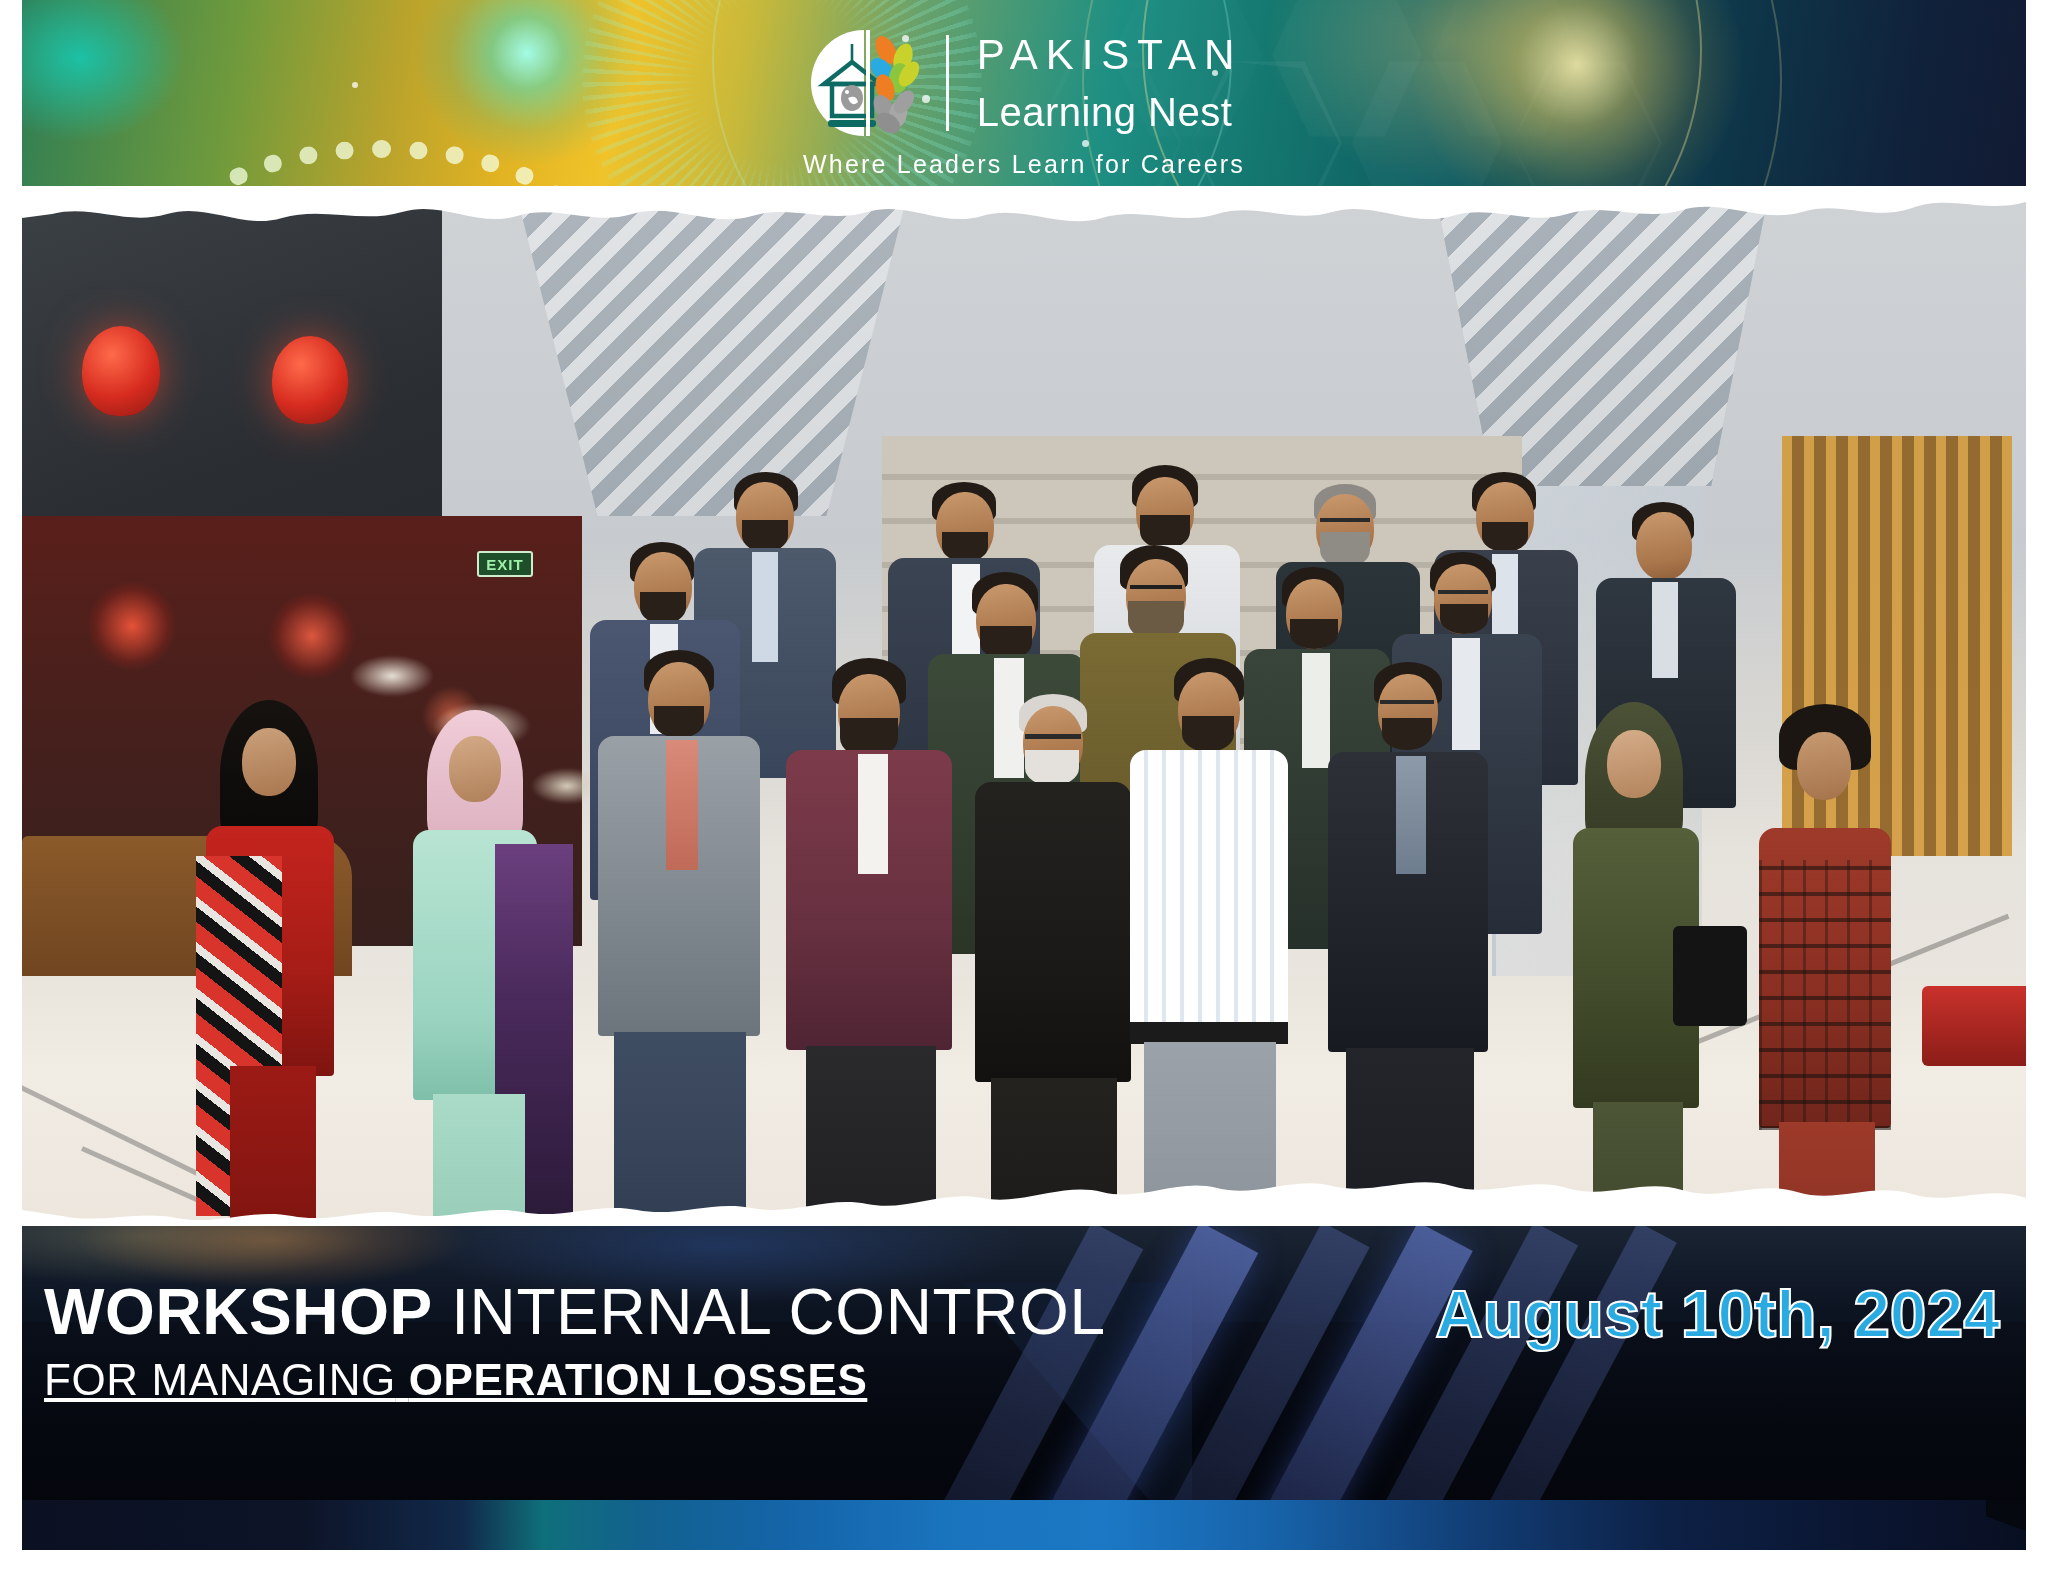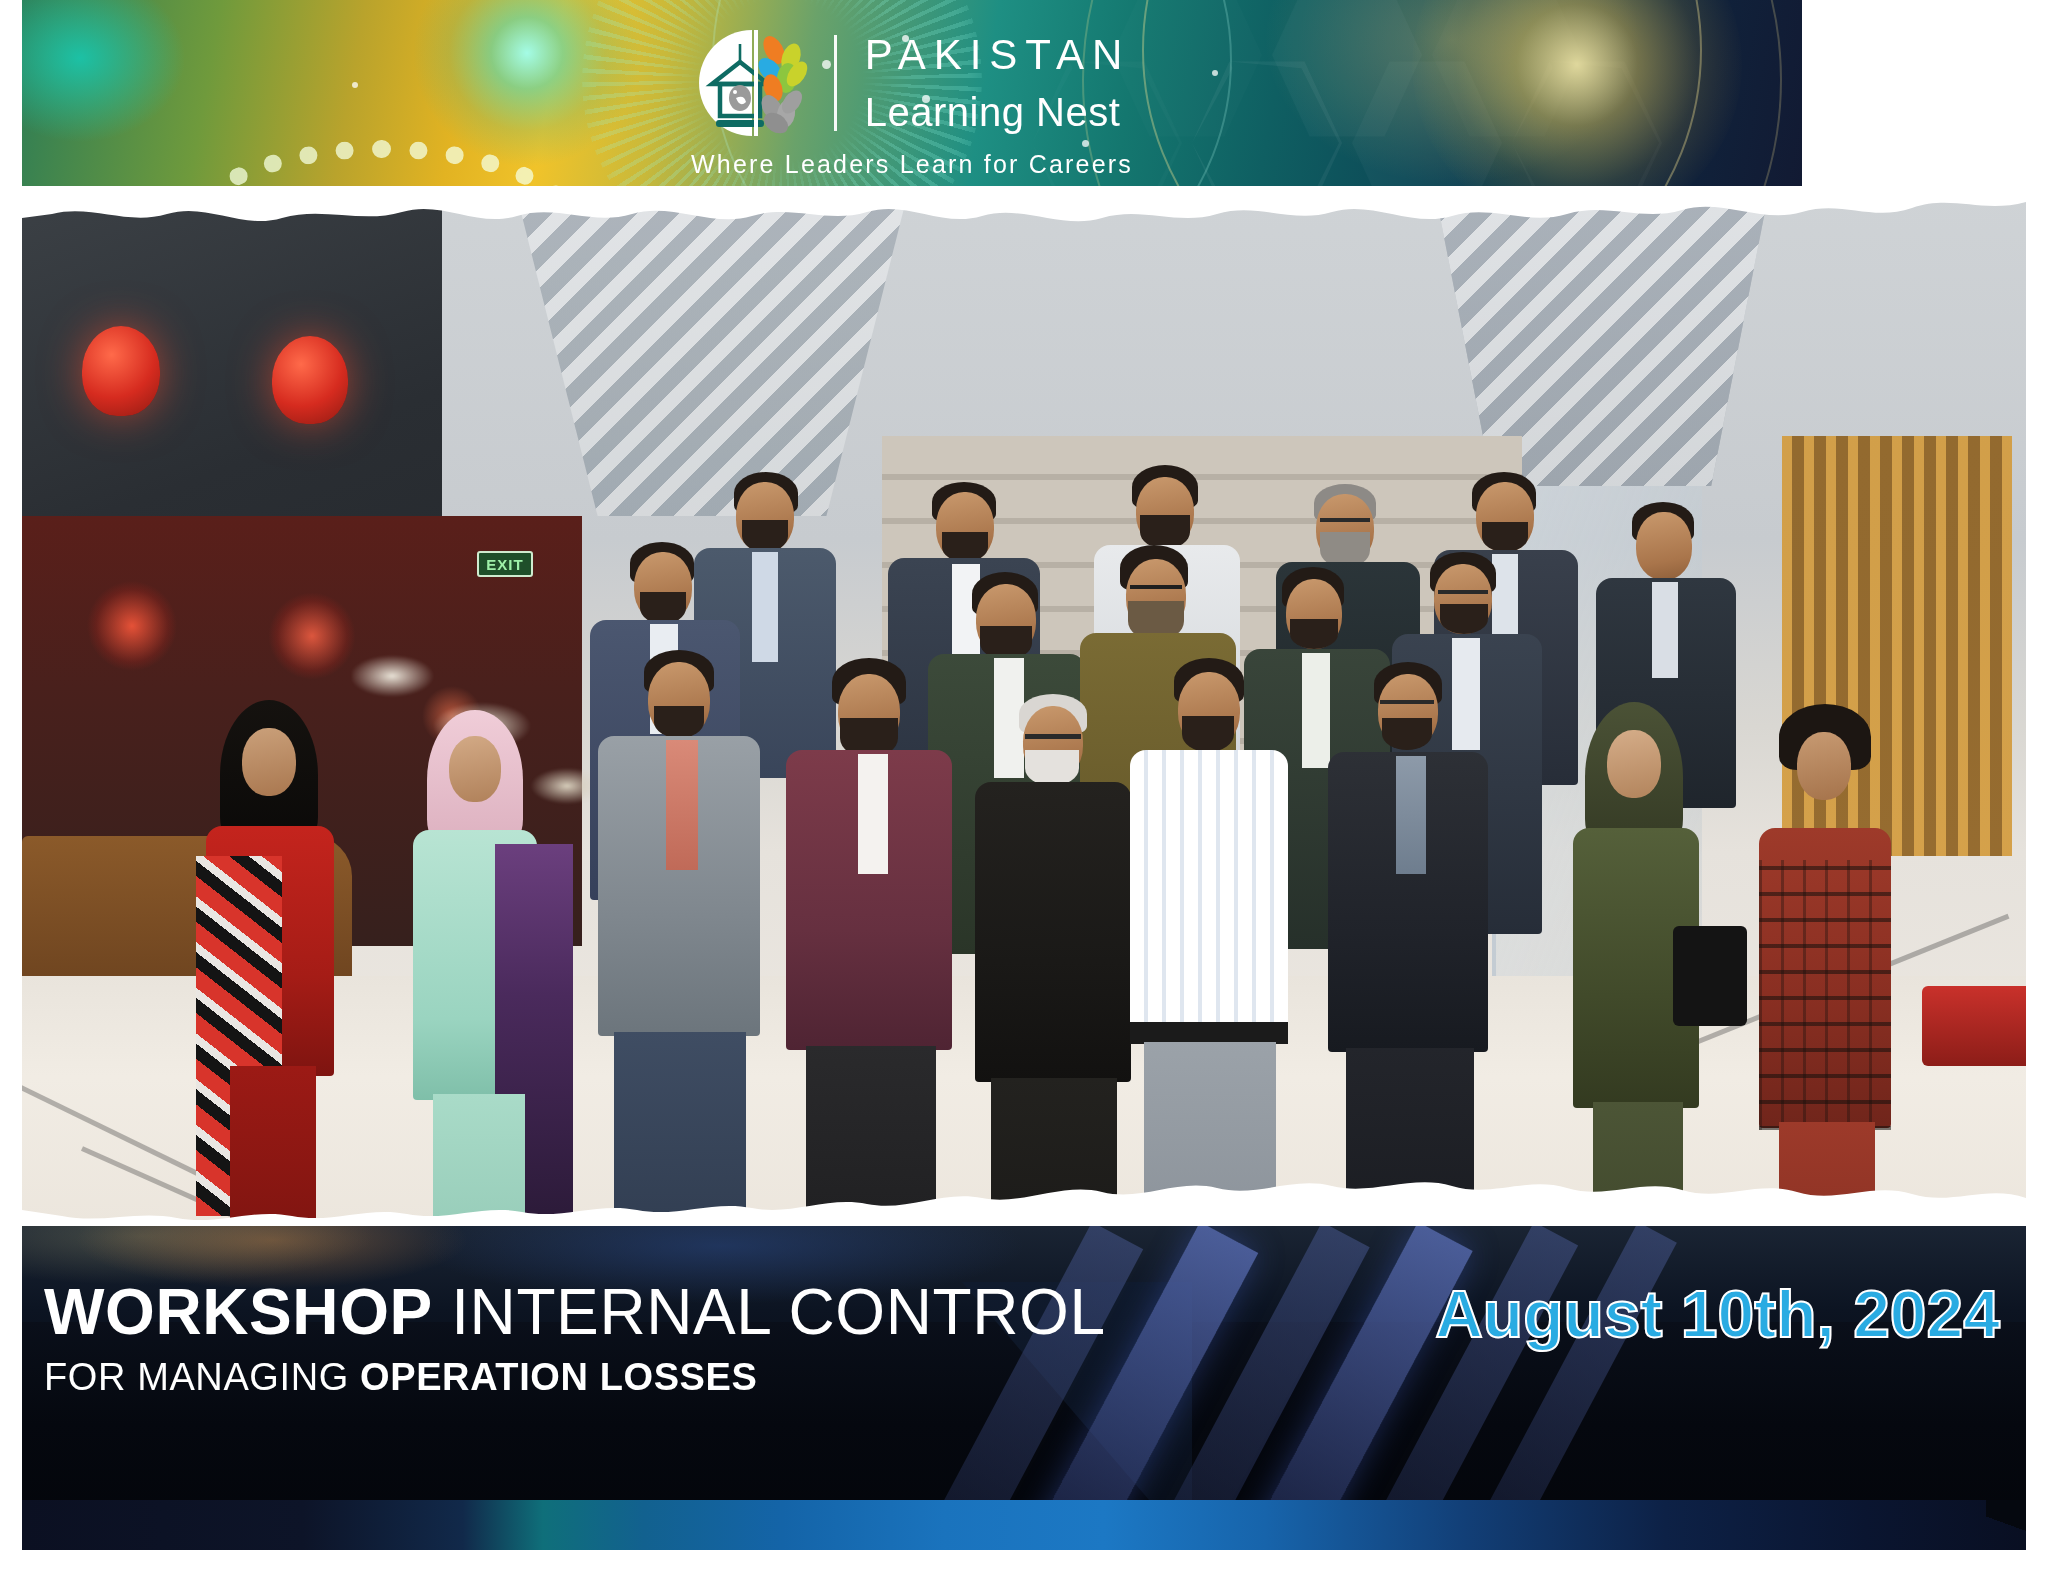--- a/index.html
+++ b/index.html
@@ -16,7 +16,7 @@
 
   
   .header {
-    position:absolute; left:22px; top:0; width:1780px; height:186px;
+    position:absolute; left:22px; top:0; width:2004px; height:186px;
     overflow:hidden;
     background:
       radial-gradient(ellipse 150px 120px at 58px 58px, rgba(26,196,170,0.95) 0%, rgba(26,196,170,0) 70%),

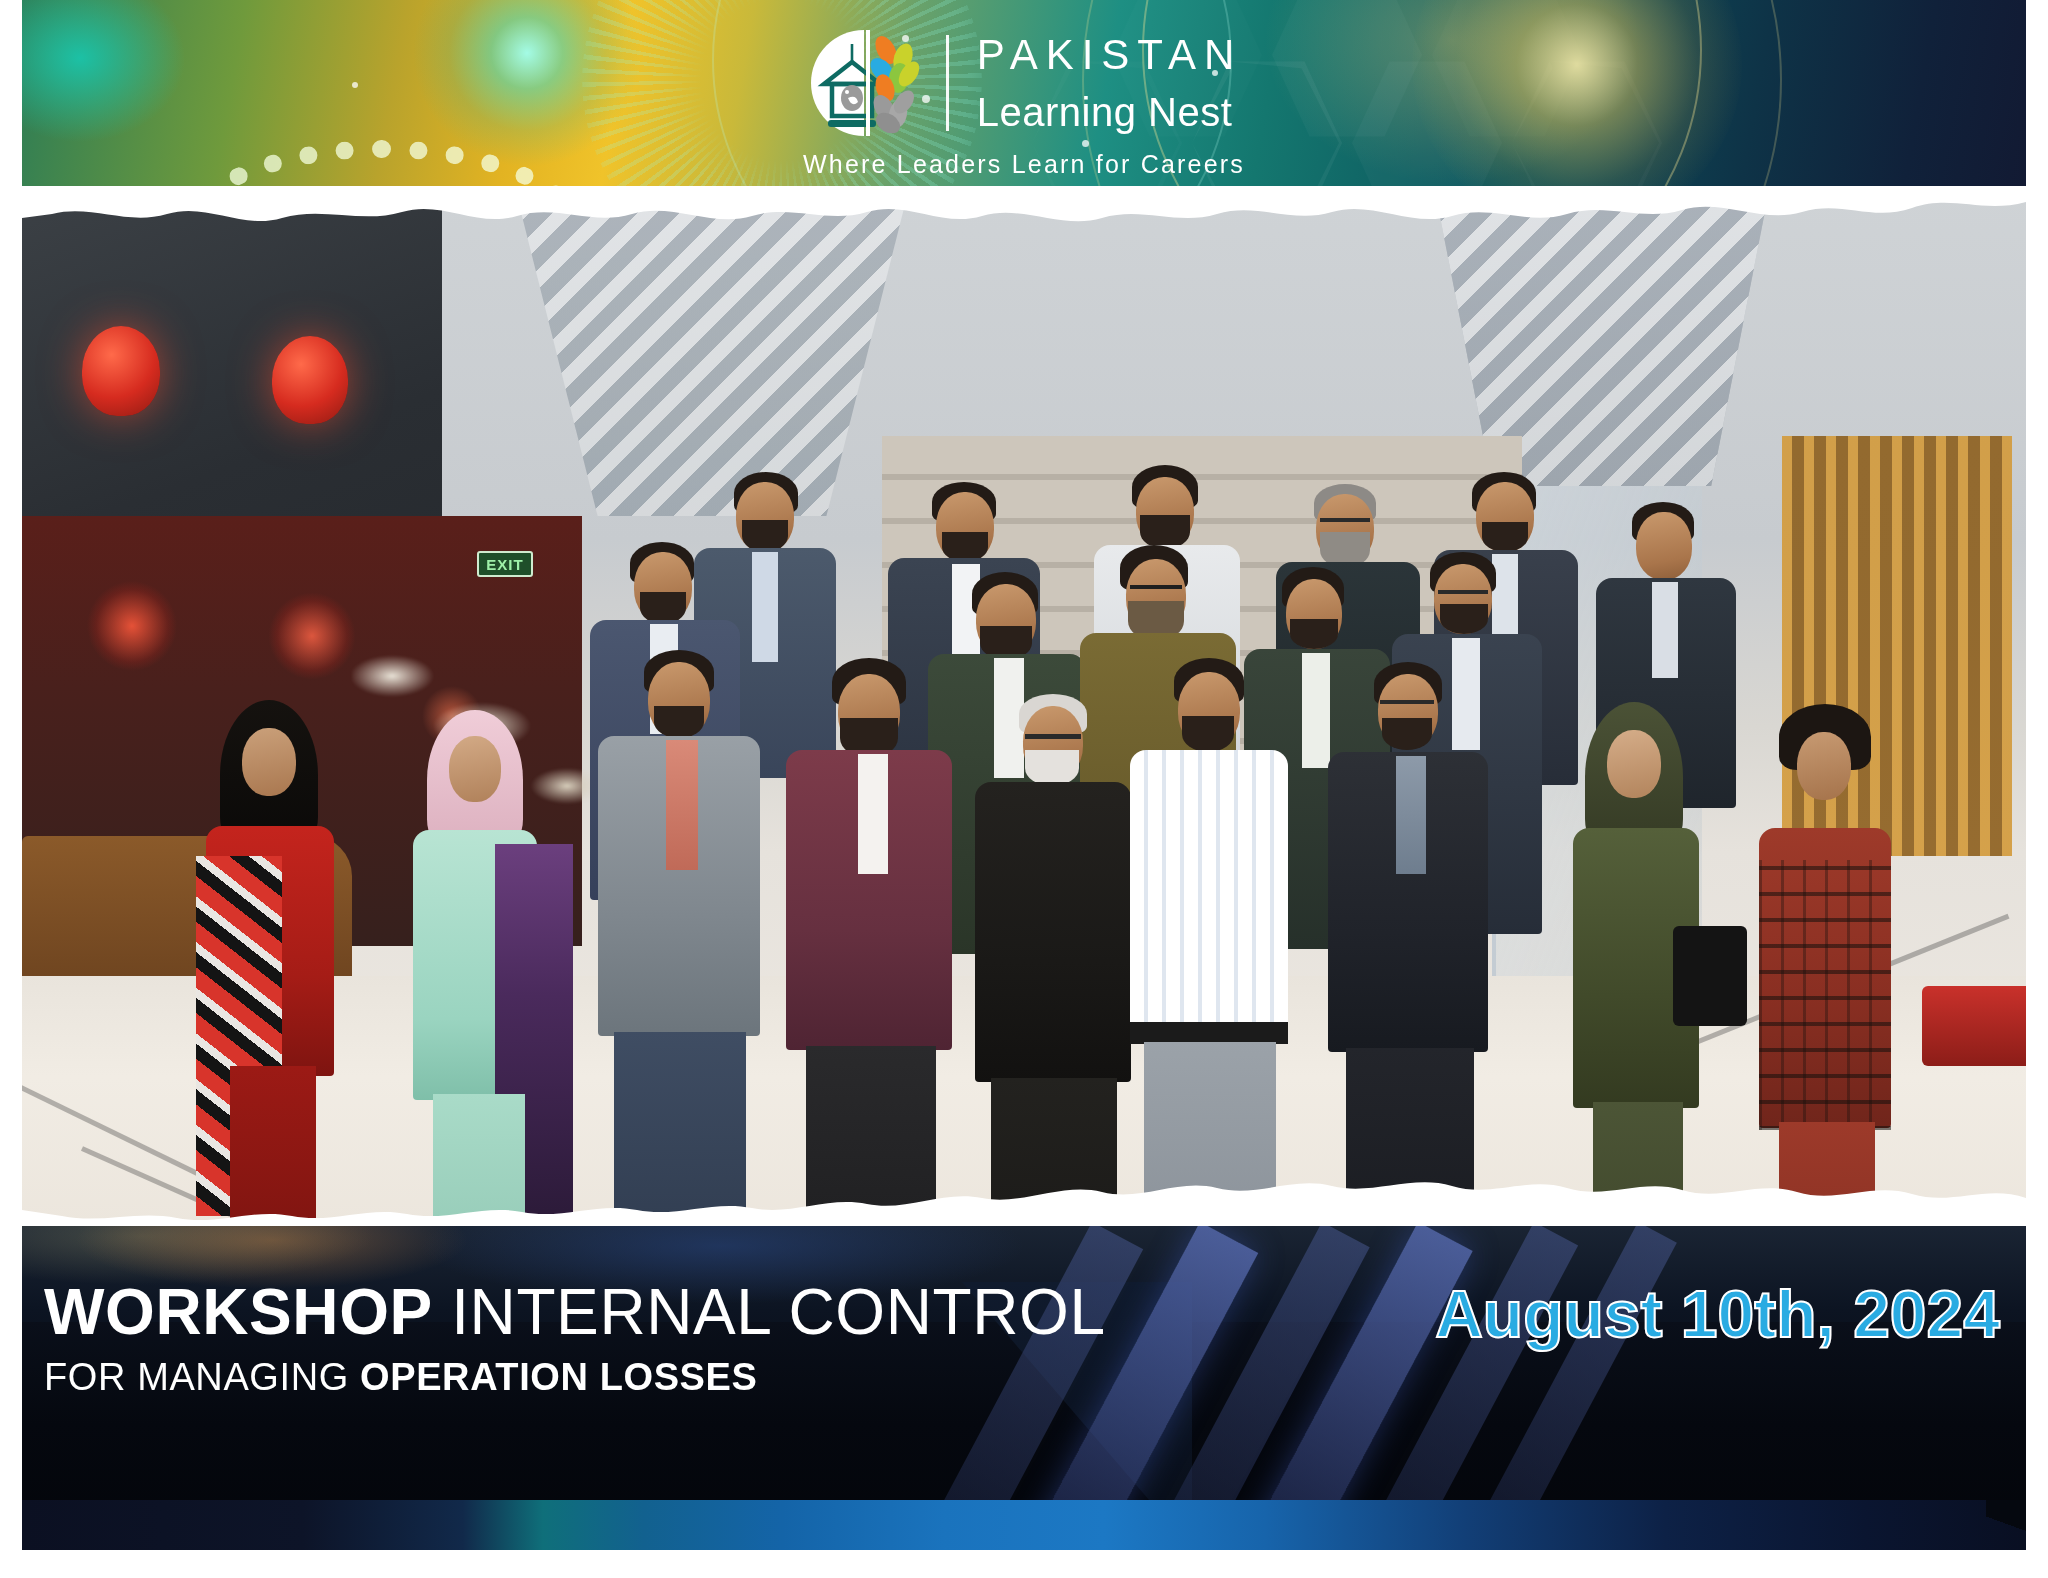--- a/index.html
+++ b/index.html
@@ -259,7 +259,7 @@
     color:#ffffff; white-space:nowrap; line-height:1.0;
   }
   .t1 { font-size:64px; letter-spacing:0.6px; margin-top:34px; }
-  .t2 { font-size:38px; letter-spacing:0.6px; margin-top:14px; }
+  .t2 { font-size:44px; letter-spacing:0.6px; margin-top:14px;text-decoration:underline; }
   .hv { font-weight:700; }
   .lt { font-weight:400; }
 

